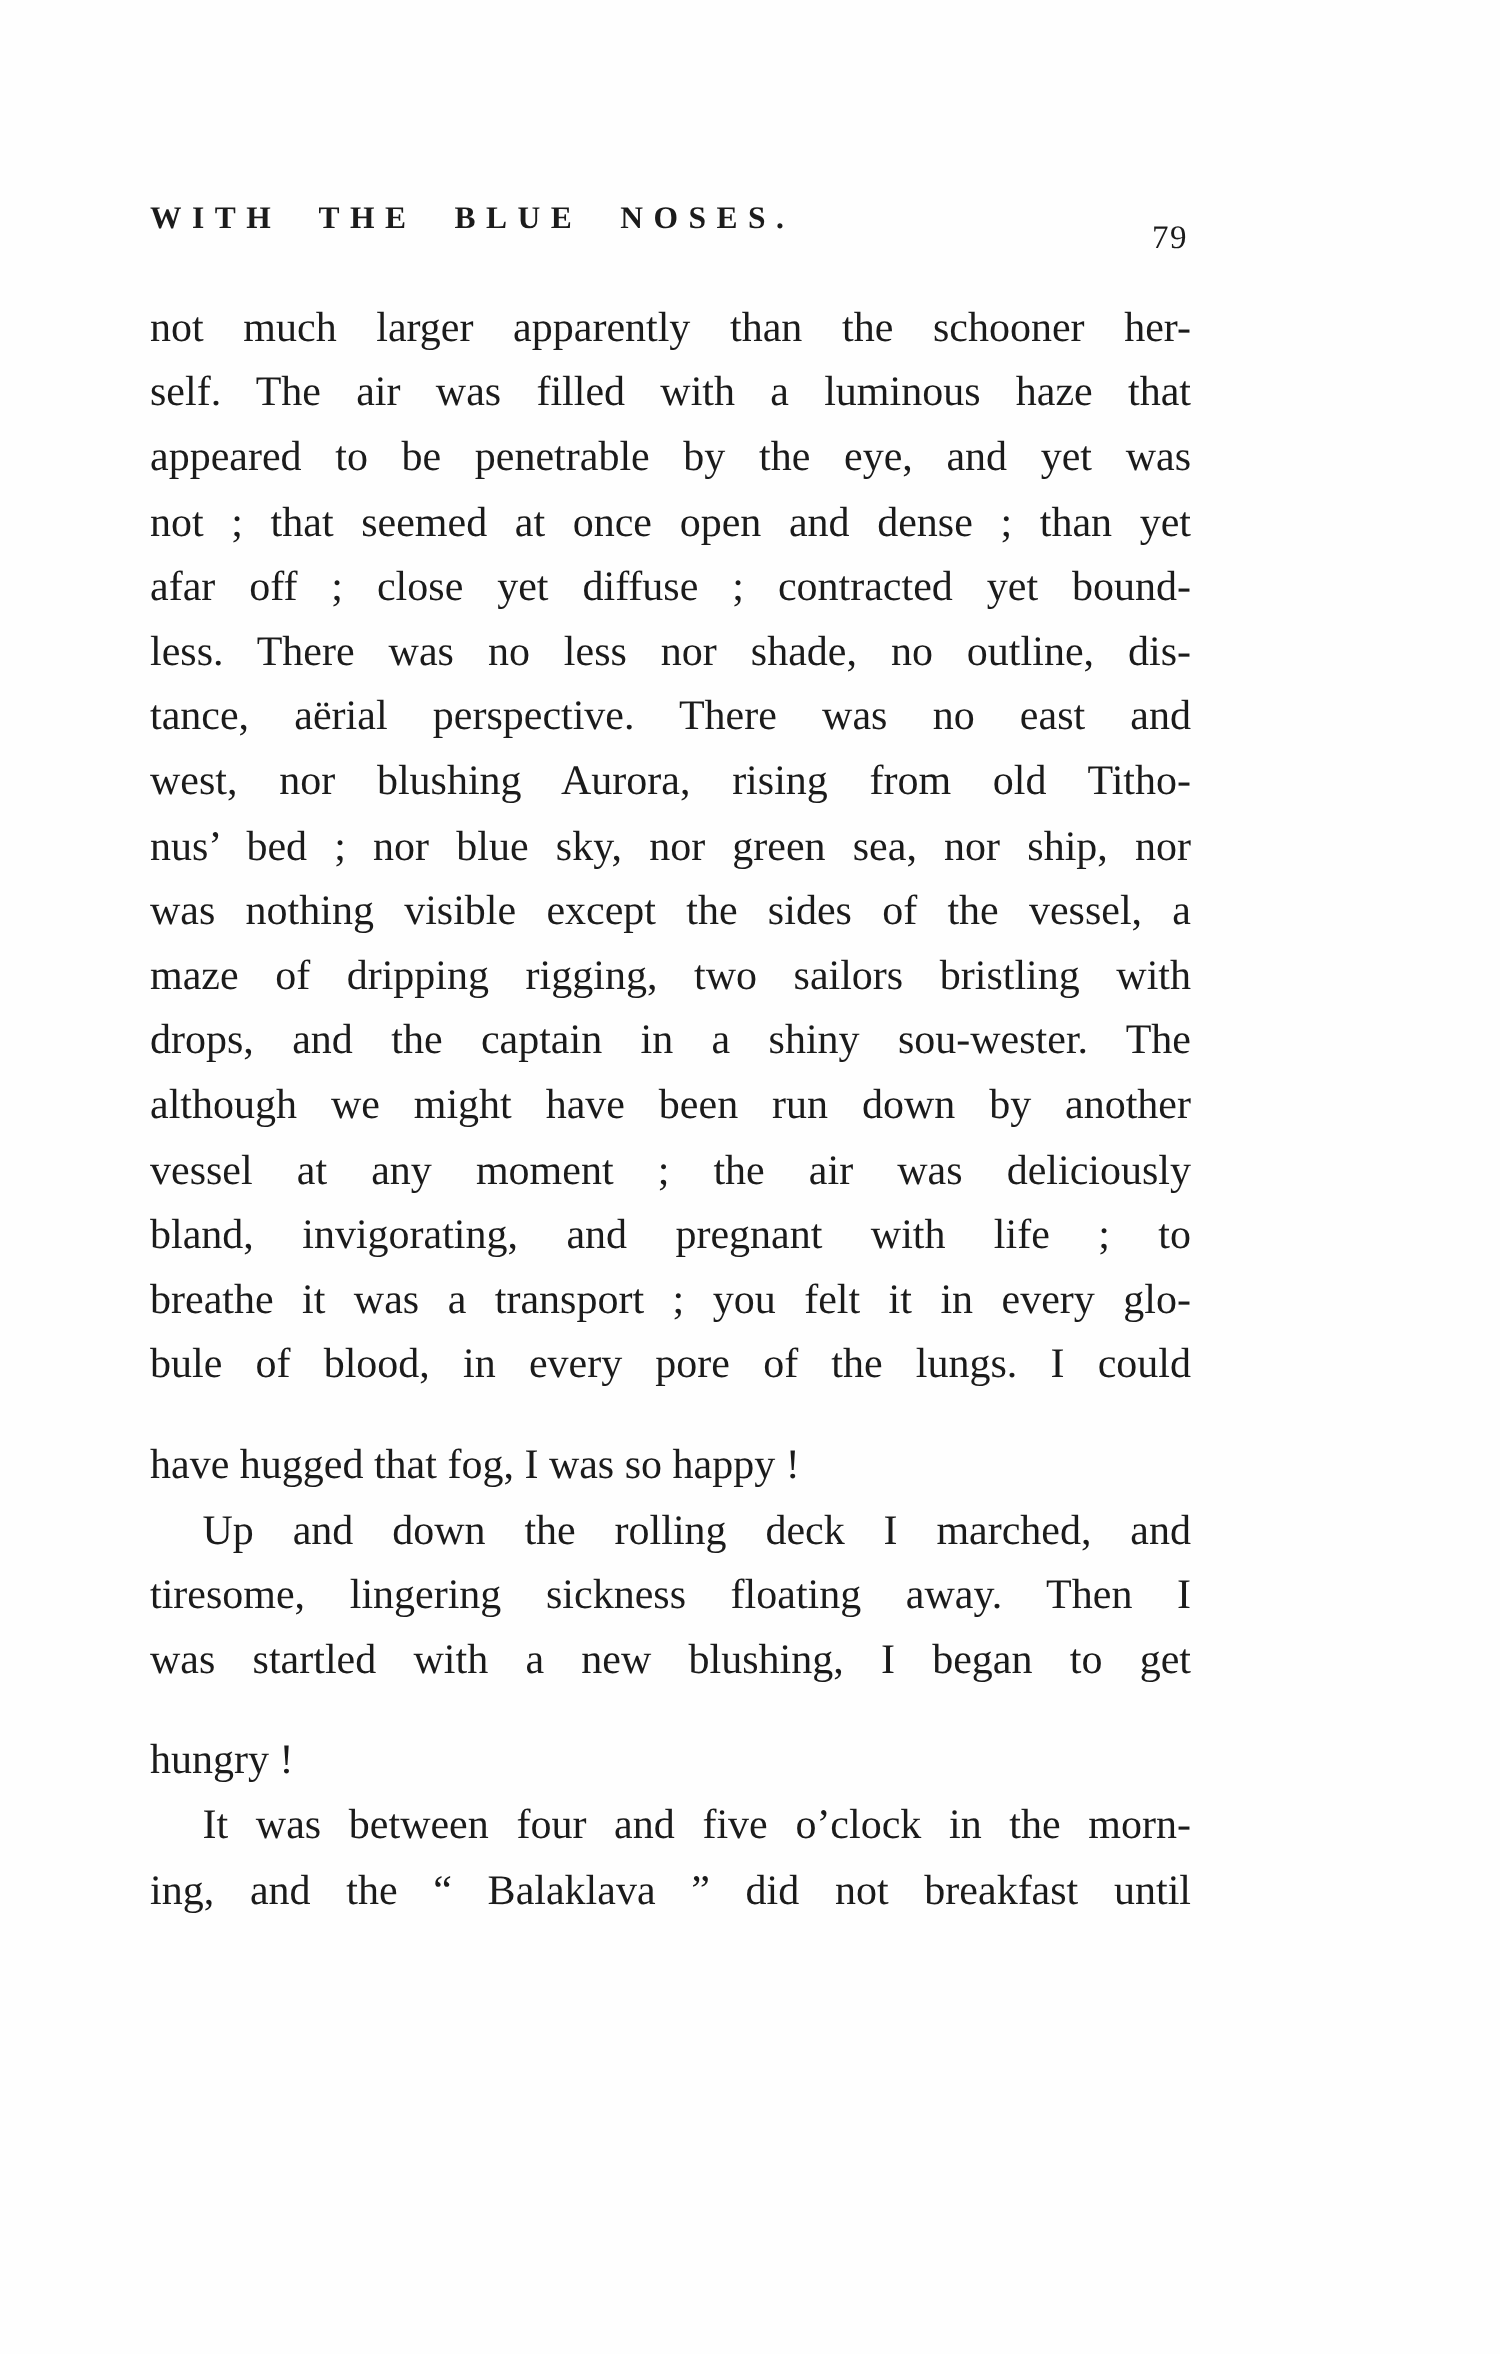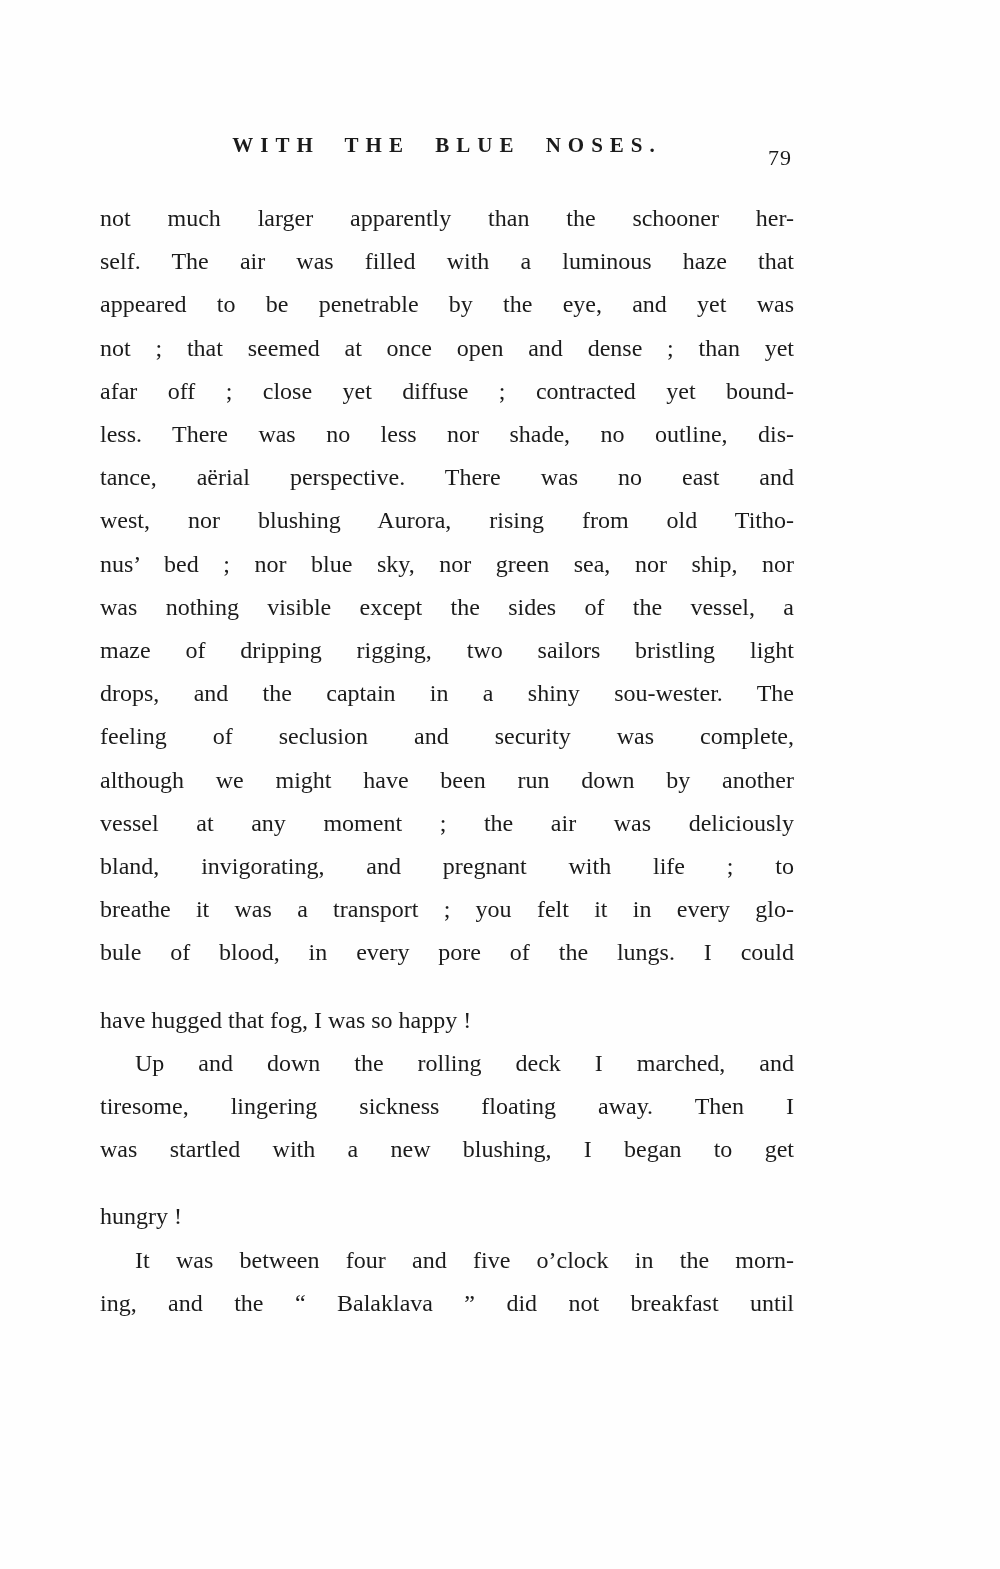--- a/index.html
+++ b/index.html
@@ -21,7 +21,7 @@
     top: 133px;
     left: 100px;
     width: 694px;
-    text-align: center;
+    text-align: left;
   }
   .head-title {
     font-size: 21px;

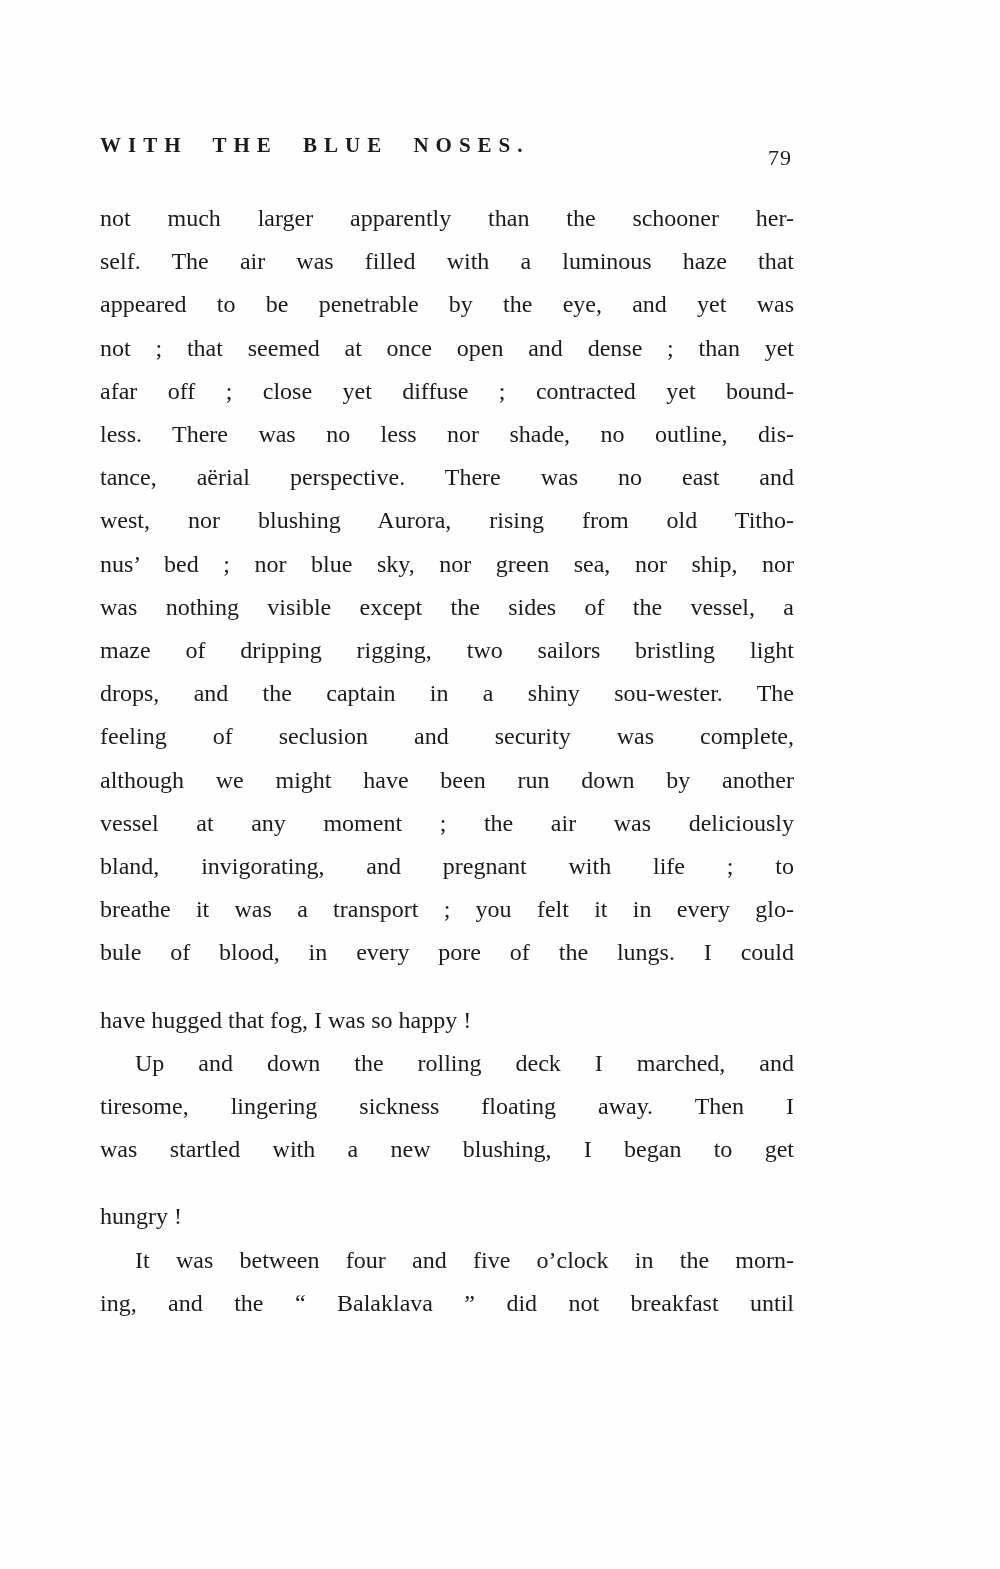--- a/index.html
+++ b/index.html
@@ -44,7 +44,7 @@
     top: 197px;
     left: 100px;
     width: 694px;
-    font-size: 24px;
+    font-size: 28px;
     line-height: 43.2px;
   }
   .line {

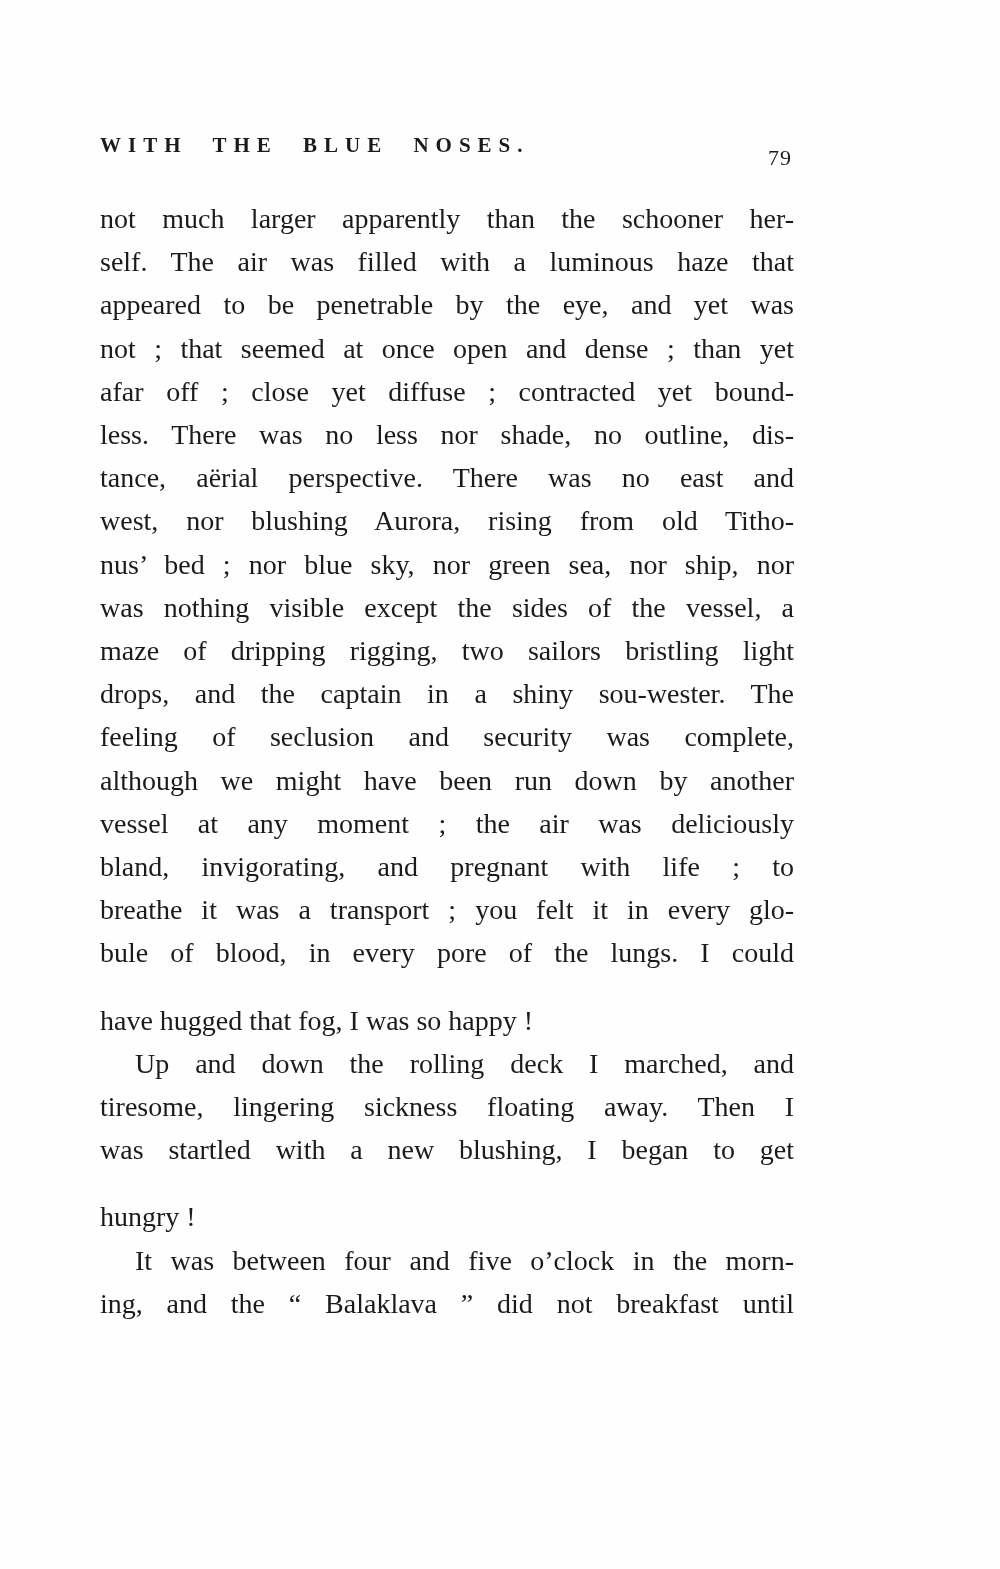--- a/index.html
+++ b/index.html
@@ -79,7 +79,7 @@
       <div class="line">west, nor blushing Aurora, rising from old Titho-</div>
       <div class="line">nus’ bed ; nor blue sky, nor green sea, nor ship, nor</div>
       <div class="line">was nothing visible except the sides of the vessel, a</div>
-      <div class="line">maze of dripping rigging, two sailors bristling light</div>
+      <div class="line">maze of dripping rigging, two sailors bristling with</div>
       <div class="line">drops, and the captain in a shiny sou-wester.  The</div>
       <div class="line">feeling of seclusion and security was complete,</div>
       <div class="line">although we might have been run down by another</div>

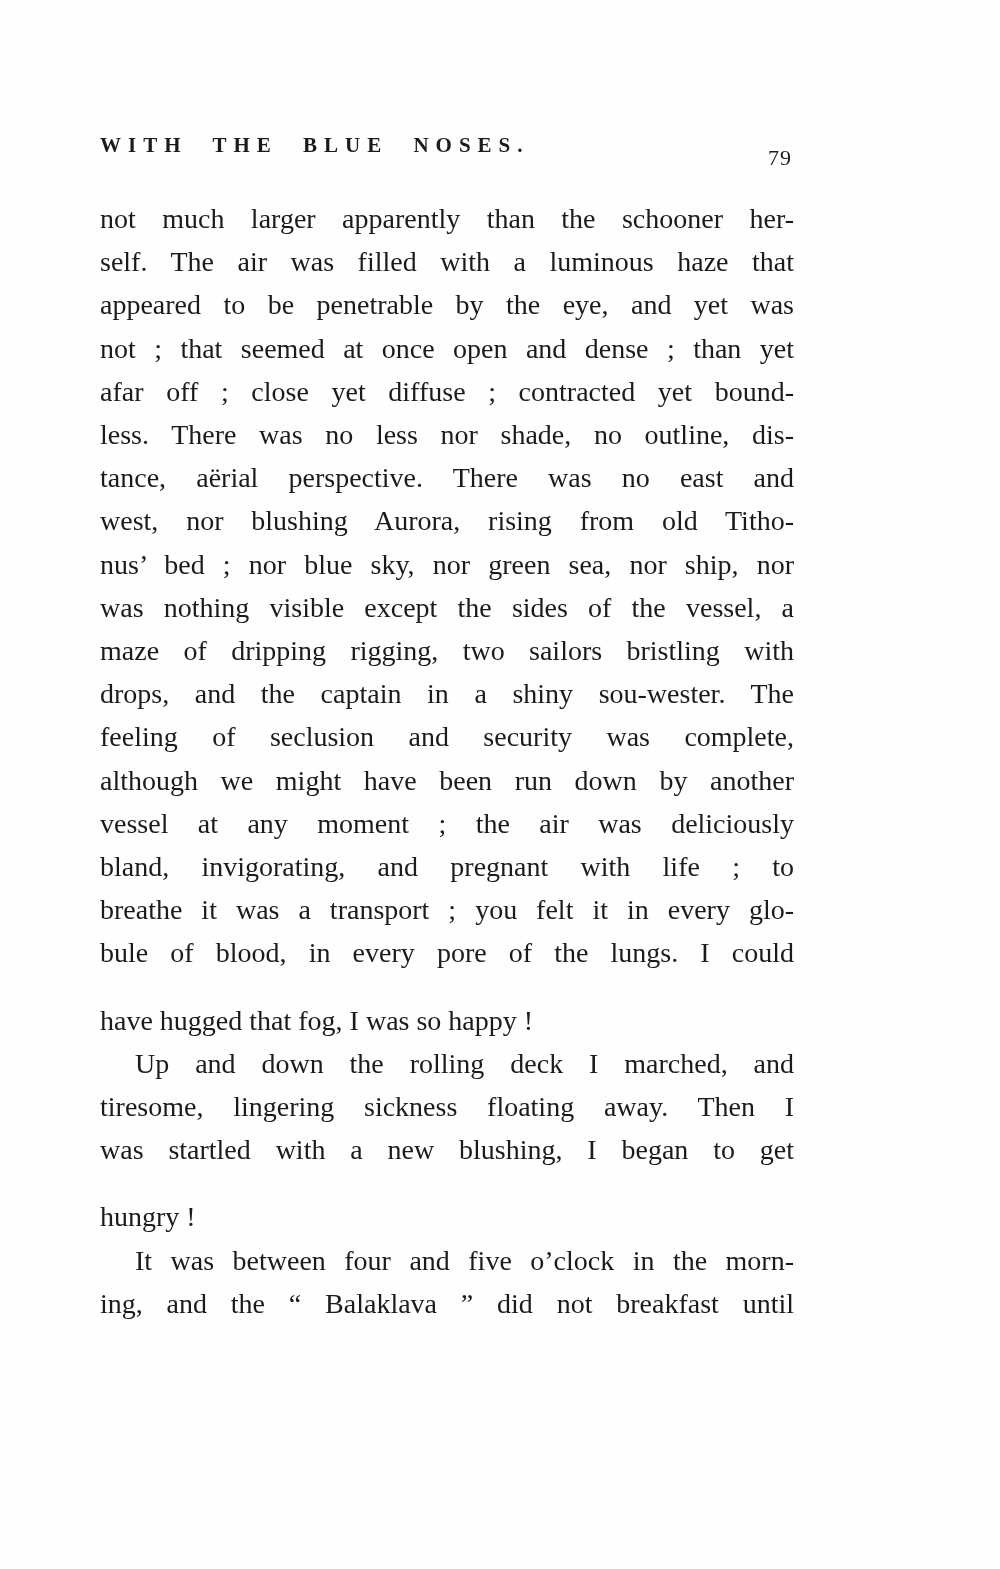--- a/index.html
+++ b/index.html
@@ -81,7 +81,6 @@
       <div class="line">was nothing visible except the sides of the vessel, a</div>
       <div class="line">maze of dripping rigging, two sailors bristling with</div>
       <div class="line">drops, and the captain in a shiny sou-wester.  The</div>
-      <div class="line">feeling of seclusion and security was complete,</div>
       <div class="line">although we might have been run down by another</div>
       <div class="line">vessel at any moment ; the air was deliciously</div>
       <div class="line">bland, invigorating, and pregnant with life ; to</div>

